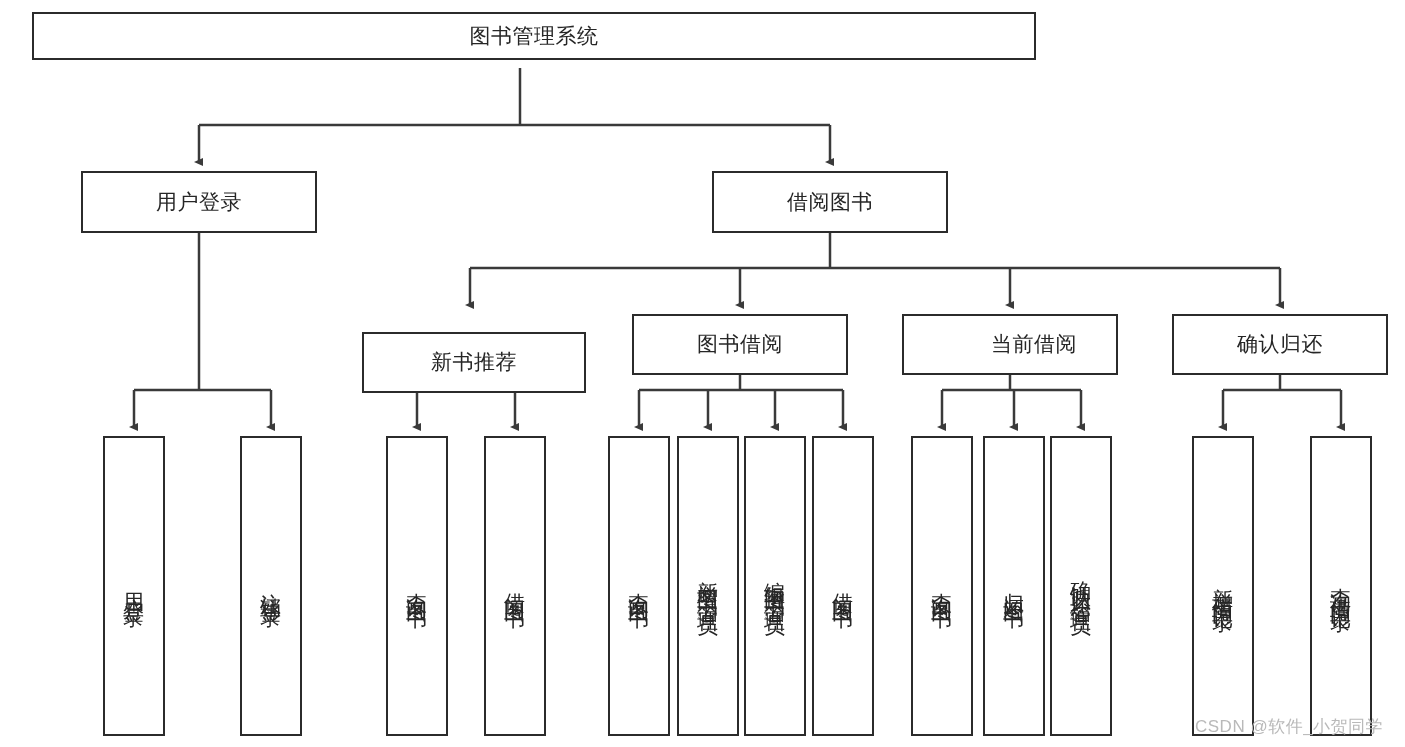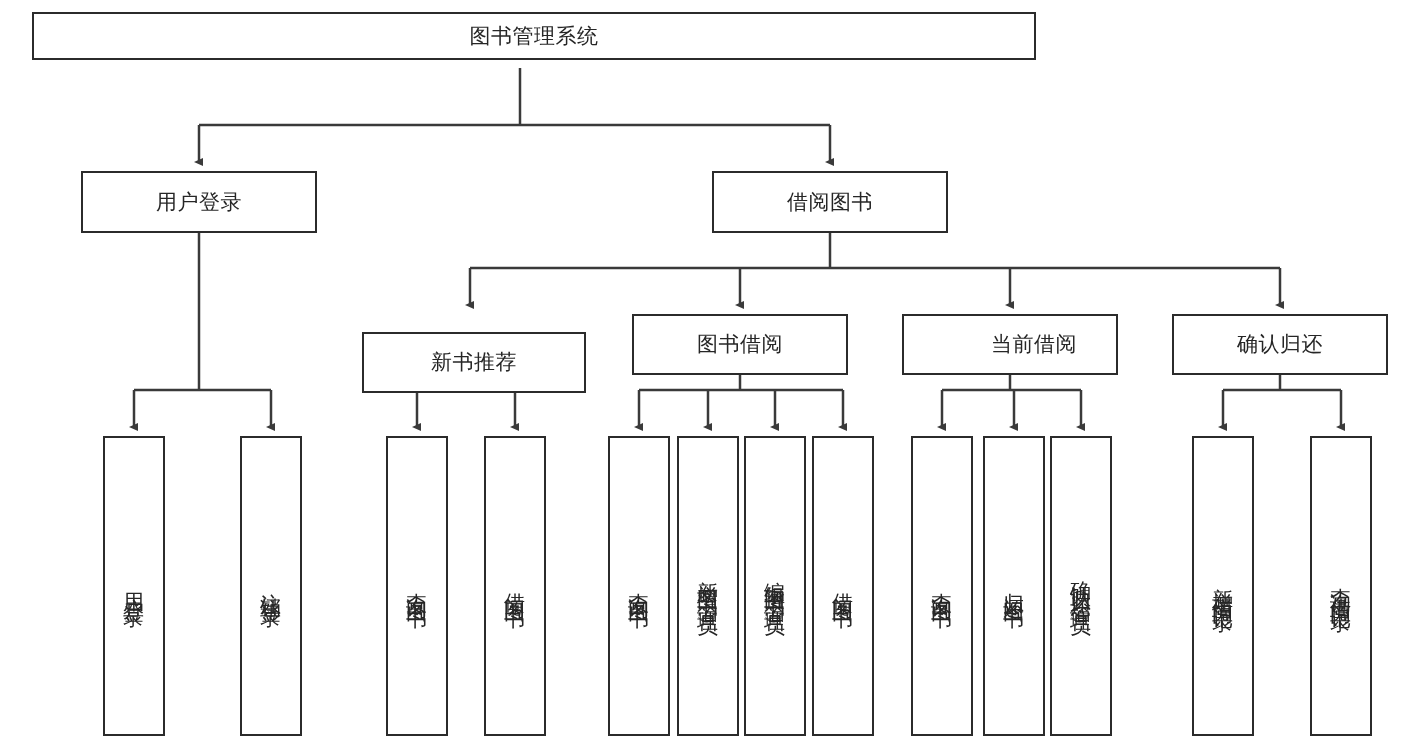--- a/index.html
+++ b/index.html
@@ -183,6 +183,7 @@
       </div>
     </div>
 
+  <div class="watermark" style="left: 1195px; top: 715px;">CSDN @软件_小贺同学</div>
 </div>
 
 </body></html>

